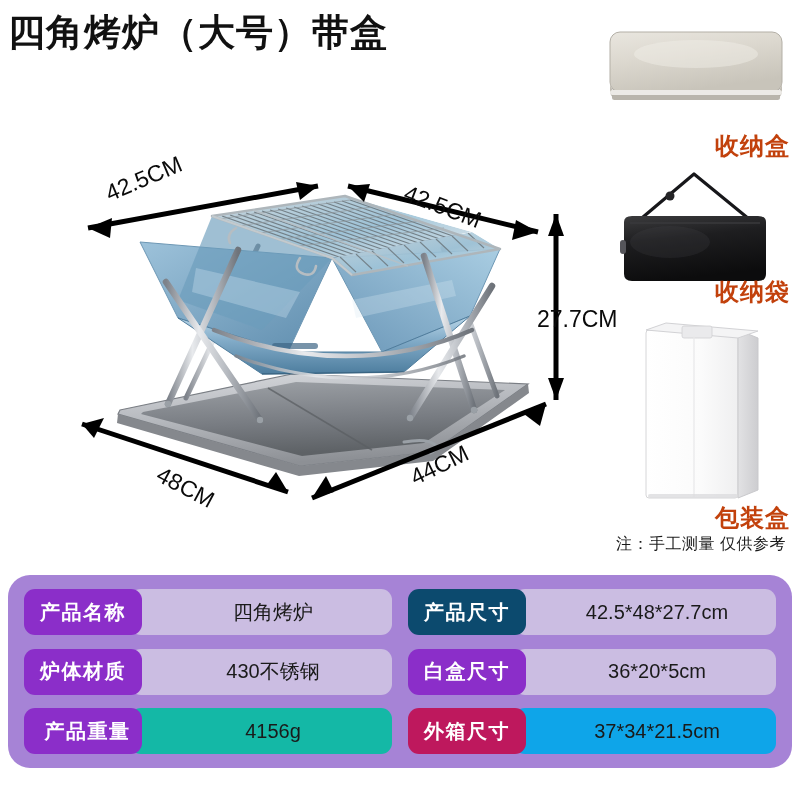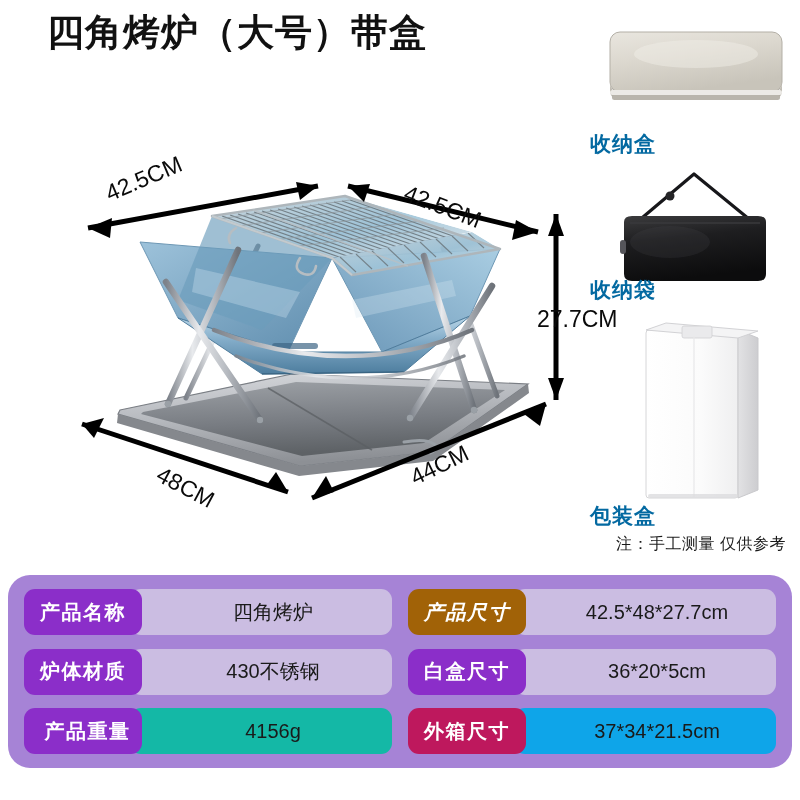--- a/index.html
+++ b/index.html
@@ -23,7 +23,6 @@
     letter-spacing: 1px;
     color: #111111;
     white-space: nowrap;
-    margin-left: 39px;
   }
 
   

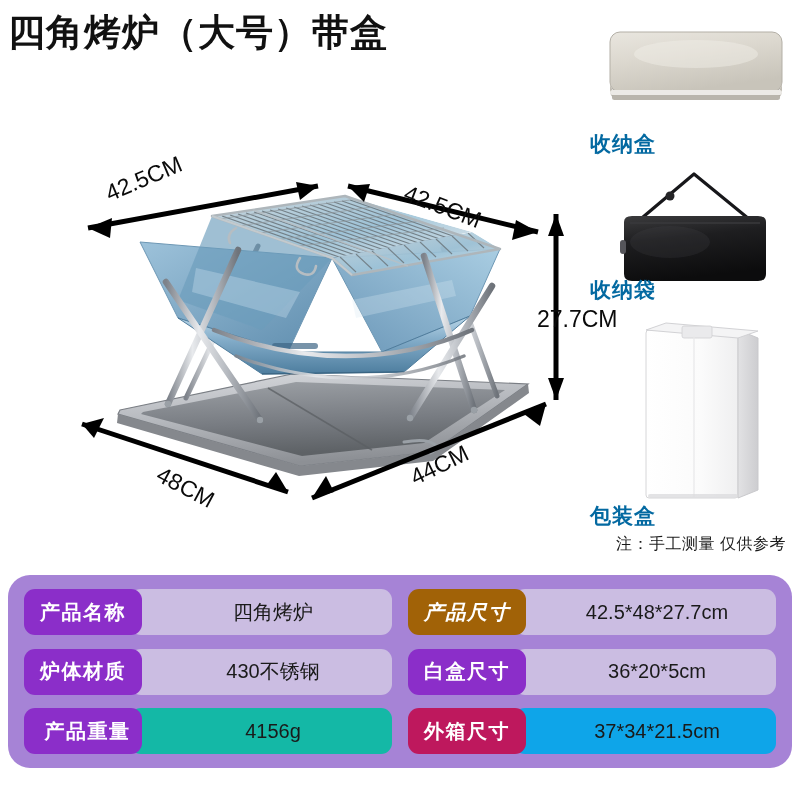--- a/index.html
+++ b/index.html
@@ -55,10 +55,10 @@
   .acc-label {
     position: absolute;
     width: 200px;
-    text-align: left;
-    font-size: 21px;
+    text-align: right;
+    font-size: 24px;
     font-weight: 700;
-    color: #0369a1;
+    color: #c2410c;
     letter-spacing: 1px;
   }
 

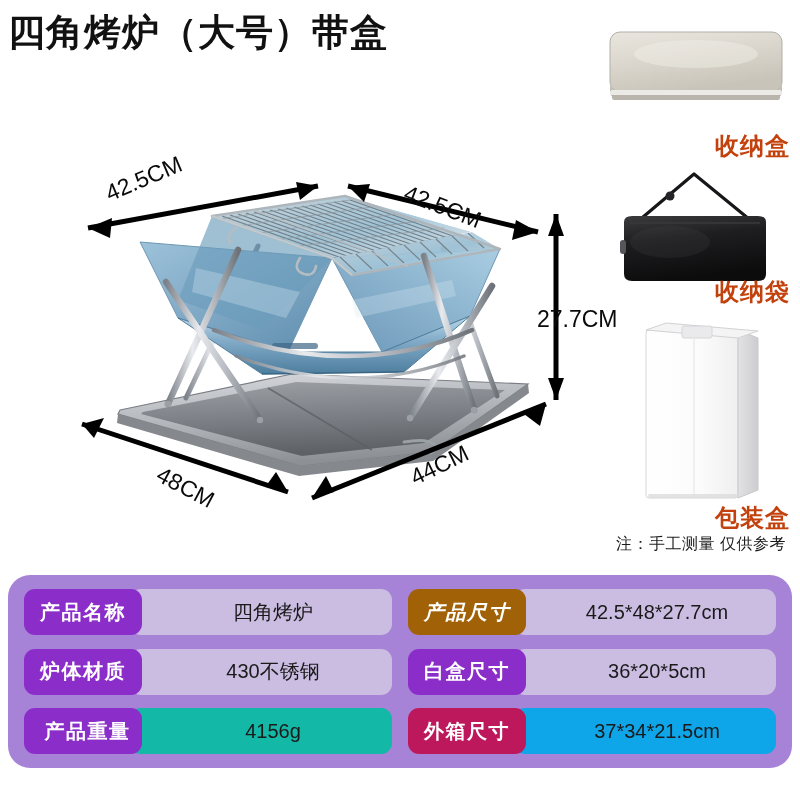--- a/index.html
+++ b/index.html
@@ -401,7 +401,7 @@
 
   <div class="spec-col">
     <div class="spec-row">
-      <div class="spec-key" style="background: #a16207; font-style: italic;">产品尺寸</div>
+      <div class="spec-key" style="background: #0c4a6e;">产品尺寸</div>
       <div class="spec-val" style="background: rgb(203, 189, 226);">42.5*48*27.7cm</div>
     </div>
     <div class="spec-row">

